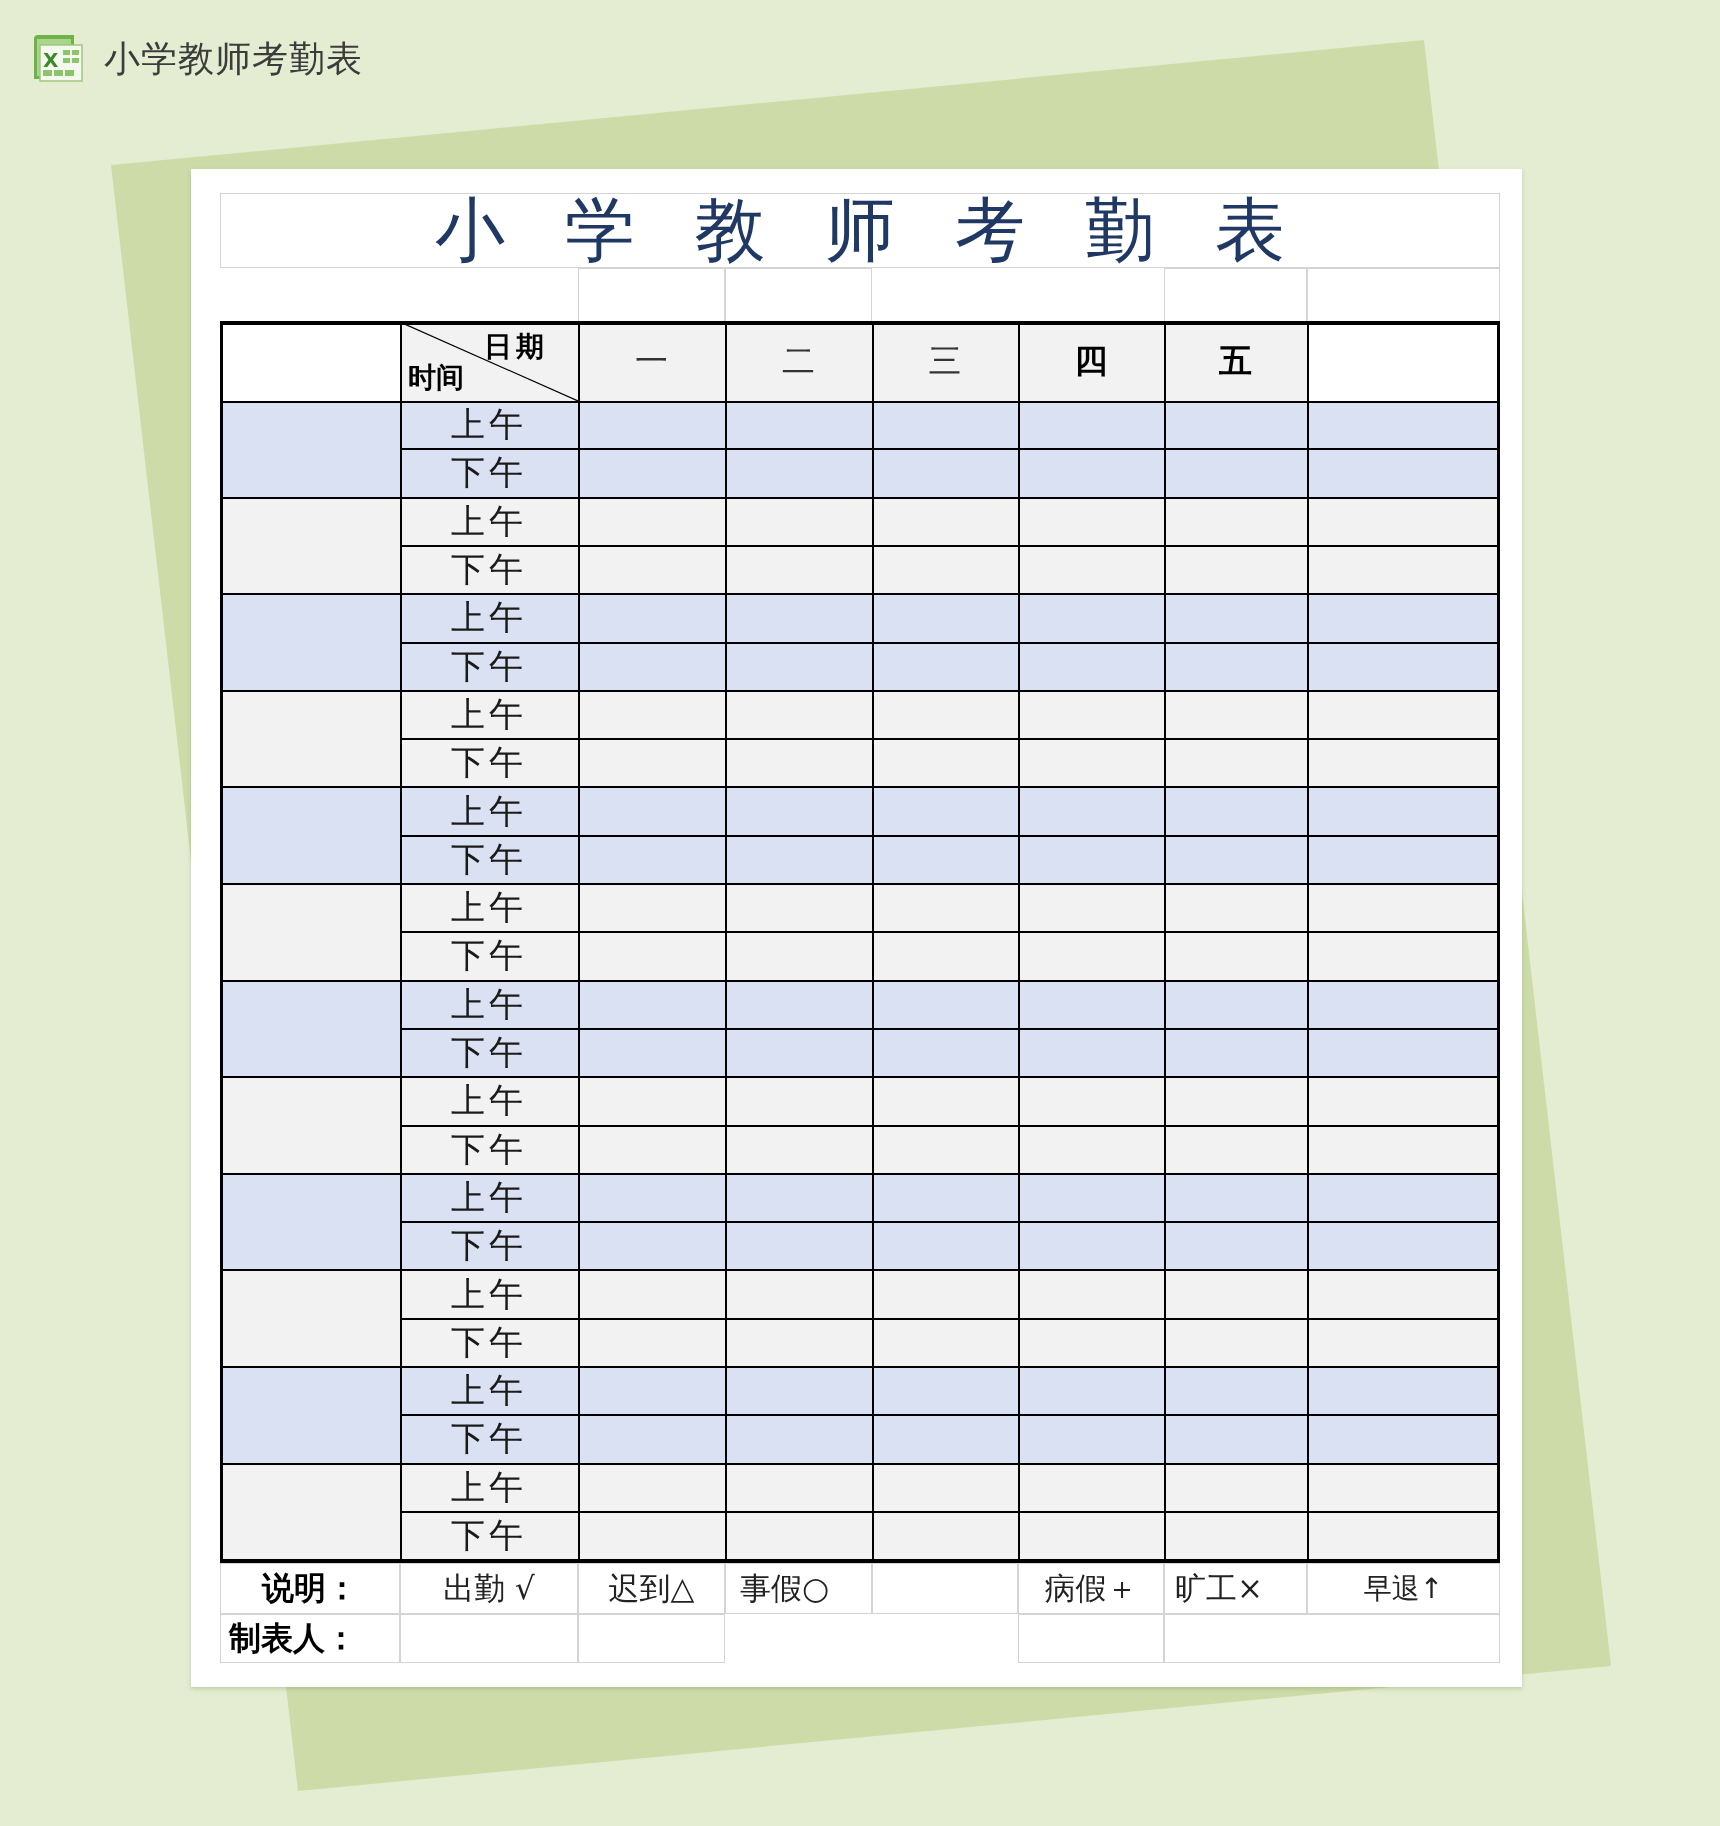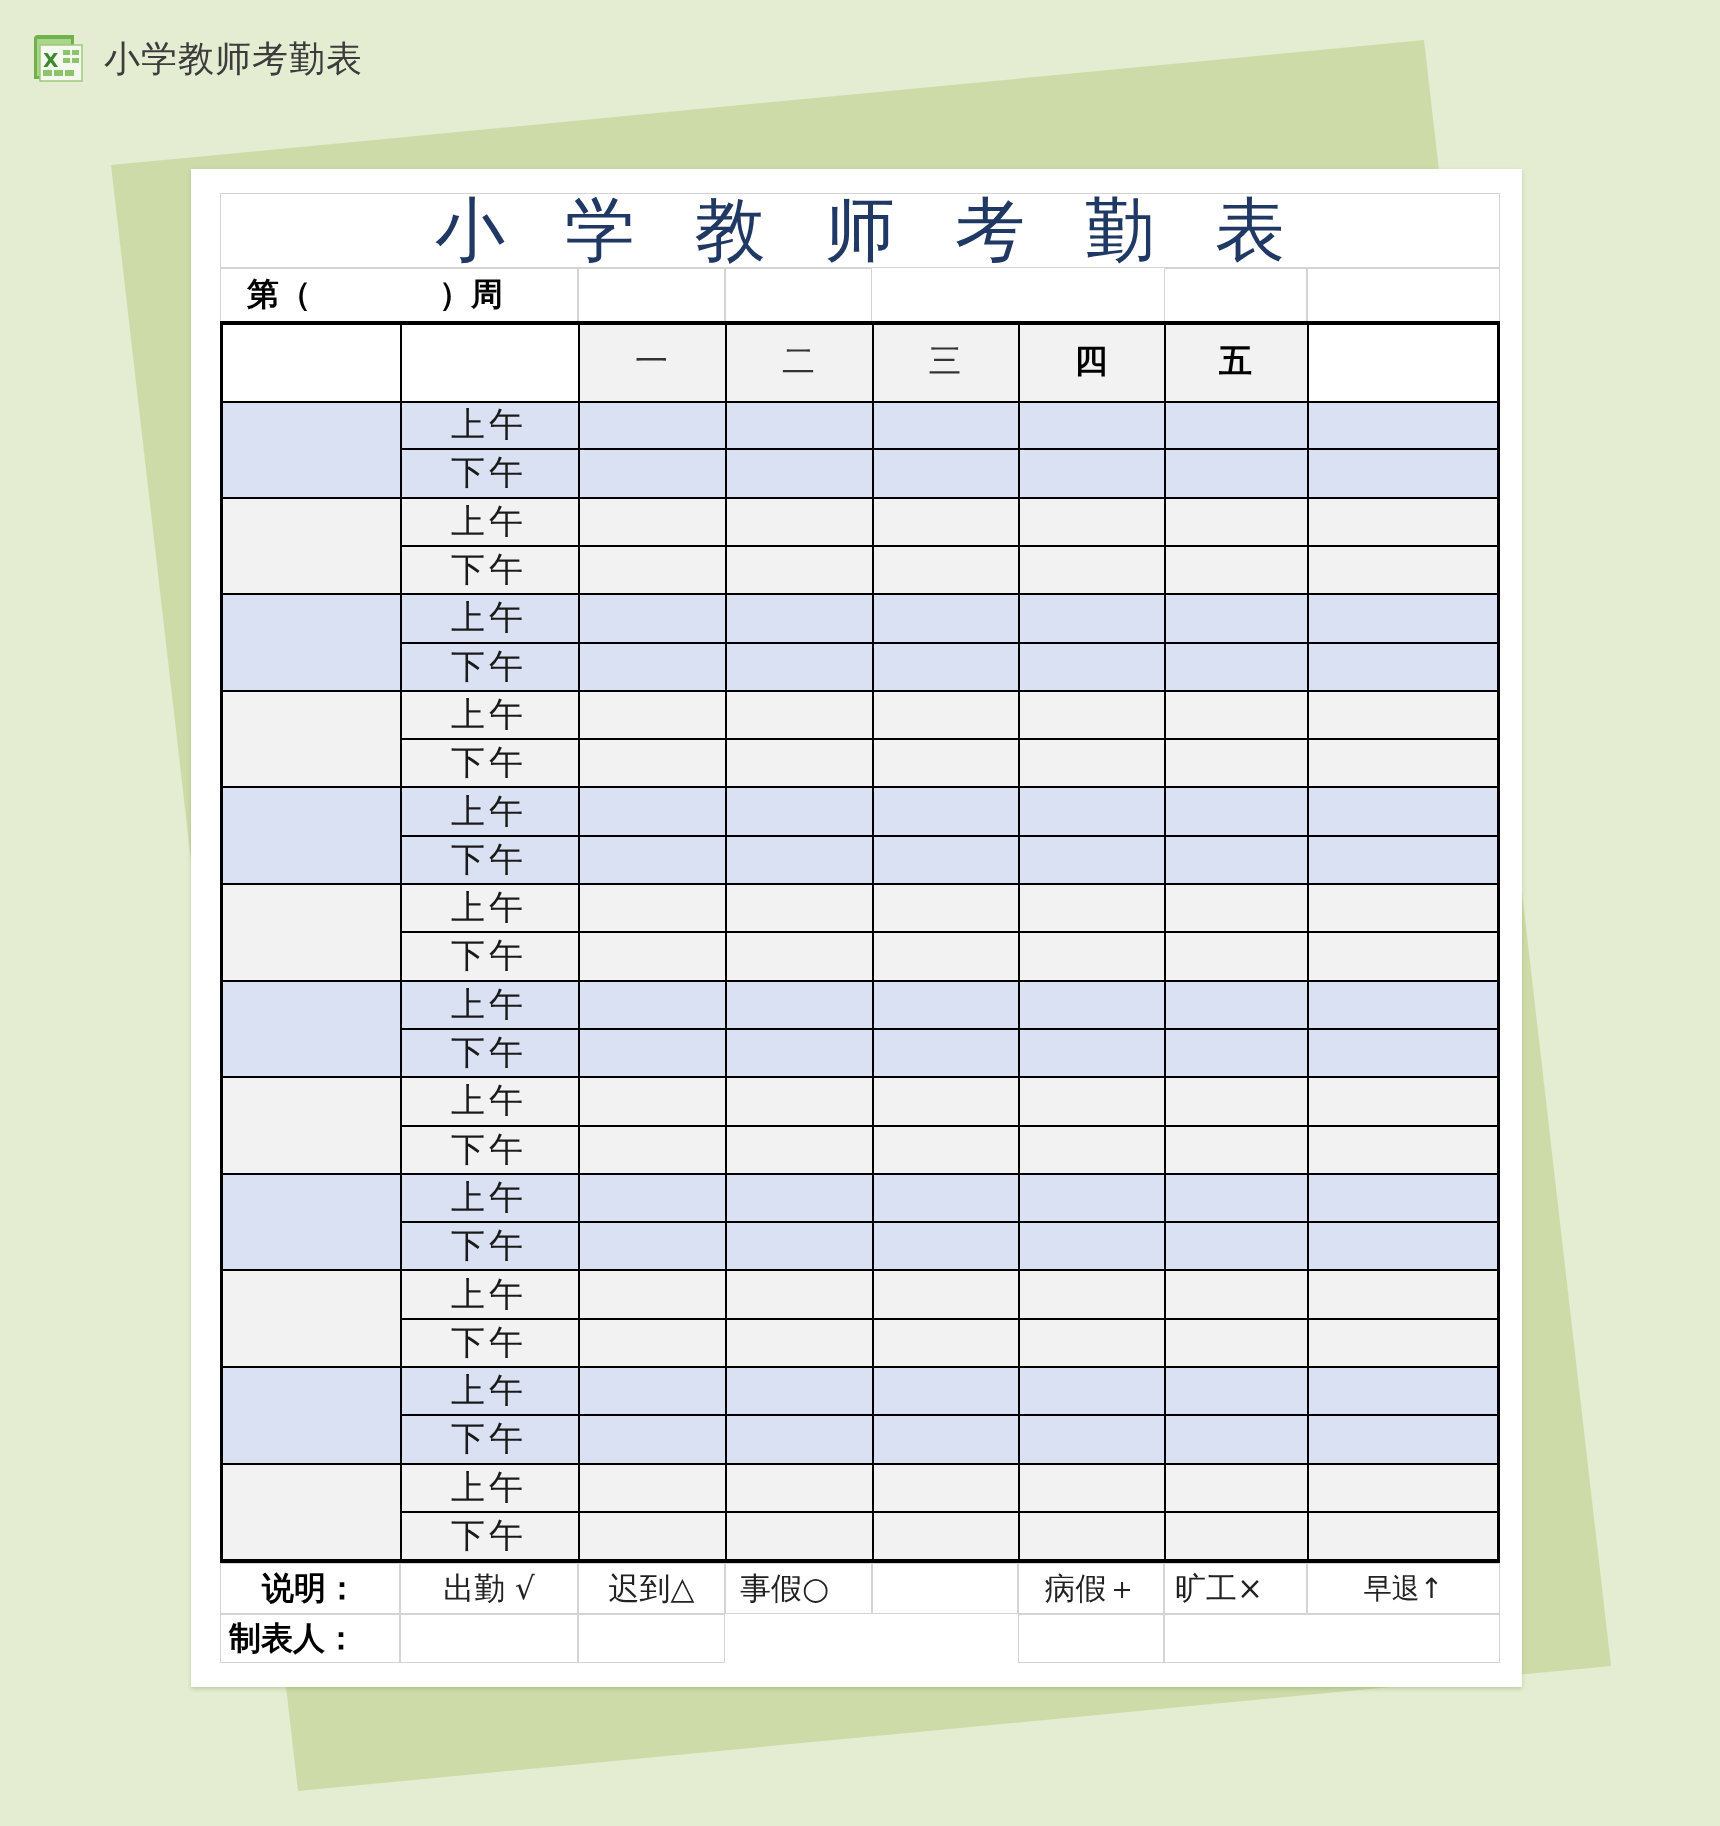--- a/index.html
+++ b/index.html
@@ -73,7 +73,6 @@
     <div class="title-row">
       <span class="title-text">小学教师考勤表</span>
     </div>
-  <div class="cell thin" style="left: 0px; top: 75px; width: 358px; height: 54px; font-weight: bold; font-size: 32px; justify-content: flex-start; padding-left: 26px; white-space: pre;">第（　　　　）周</div>
       <div class="cell thin" style="left: 358px; top: 75px; width: 147px; height: 54px;"></div>
       <div class="cell thin" style="left: 505px; top: 75px; width: 147px; height: 54px;"></div>
       <div class="cell thin" style="left: 944px; top: 75px; width: 143px; height: 54px;"></div>

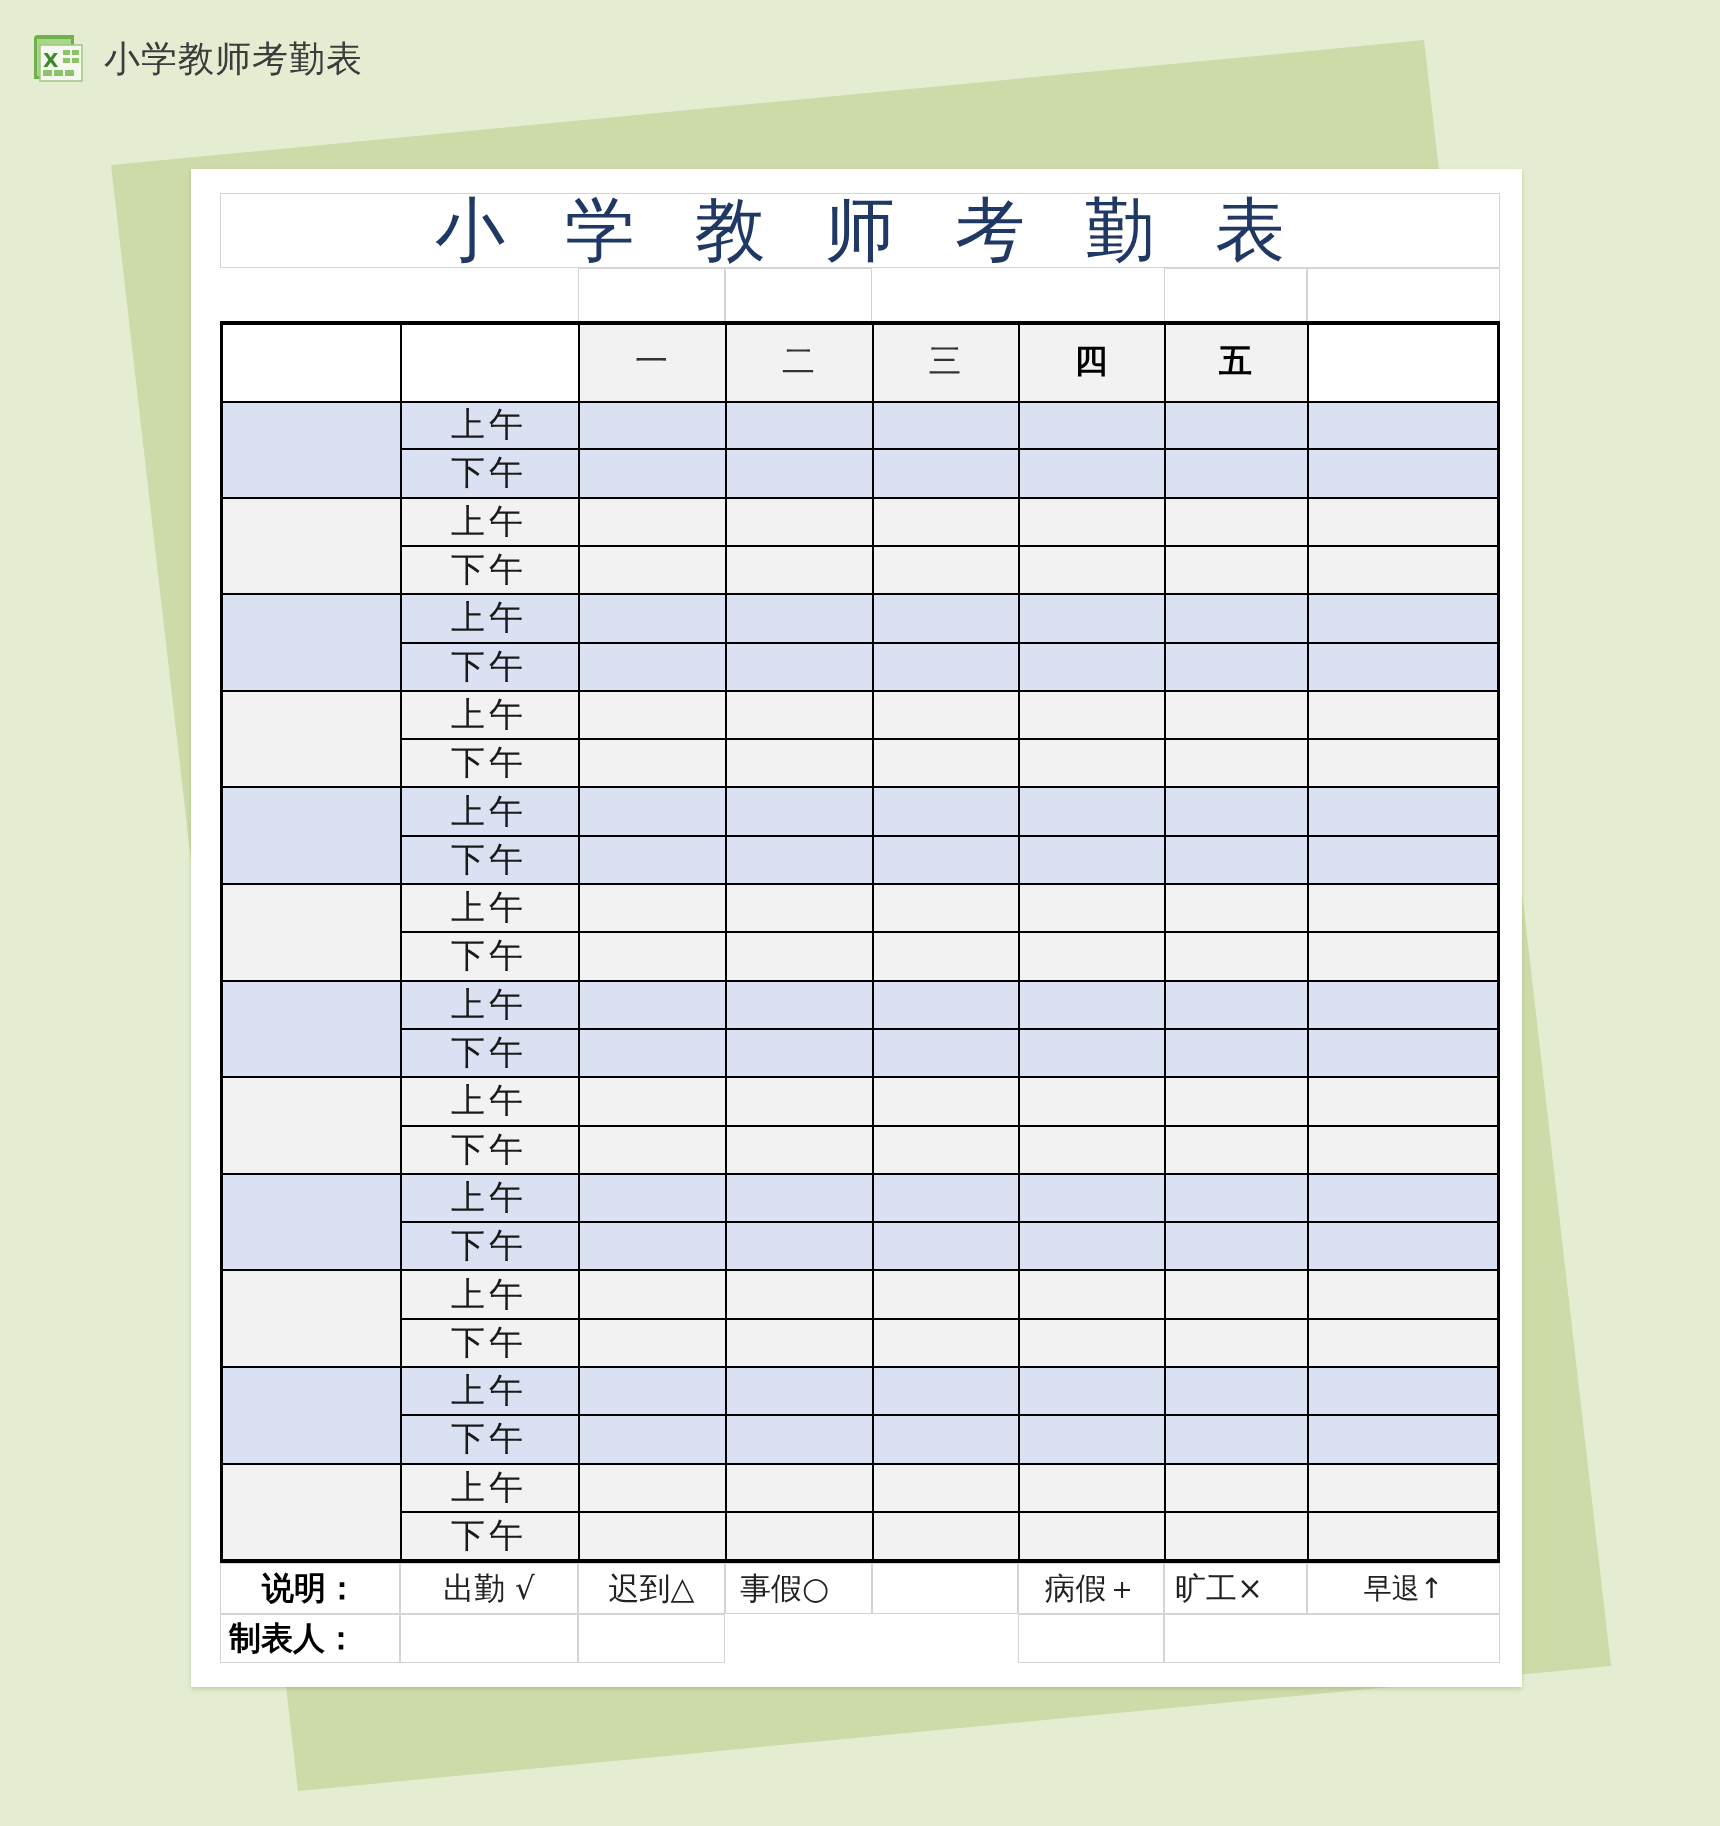--- a/index.html
+++ b/index.html
@@ -77,6 +77,13 @@
       <div class="cell thin" style="left: 505px; top: 75px; width: 147px; height: 54px;"></div>
       <div class="cell thin" style="left: 944px; top: 75px; width: 143px; height: 54px;"></div>
       <div class="cell thin" style="left: 1087px; top: 75px; width: 193px; height: 54px;"></div>
+      <div class="cell hdr" style="left: 180px; top: 129px; width: 178px; height: 79px;">
+        <svg style="position:absolute;left:0;top:0" width="178" height="79">
+          <line x1="0" y1="0" x2="178" y2="79" stroke="#000" stroke-width="1.2"></line>
+        </svg>
+        <span style="position: absolute; right: 30px; top: 6px; font-size: 28px; letter-spacing: 4px;">日期</span>
+        <span style="position: absolute; left: 8px; bottom: 4px; font-size: 28px;">时间</span>
+      </div>
       <div class="cell hdr" style="left: 358px; top: 129px; width: 147px; height: 79px; font-weight: normal; color: rgb(51, 51, 51);">一</div>
       <div class="cell hdr" style="left: 505px; top: 129px; width: 147px; height: 79px; font-weight: normal; color: rgb(51, 51, 51);">二</div>
       <div class="cell hdr" style="left: 652px; top: 129px; width: 146px; height: 79px; font-weight: normal; color: rgb(51, 51, 51);">三</div>

